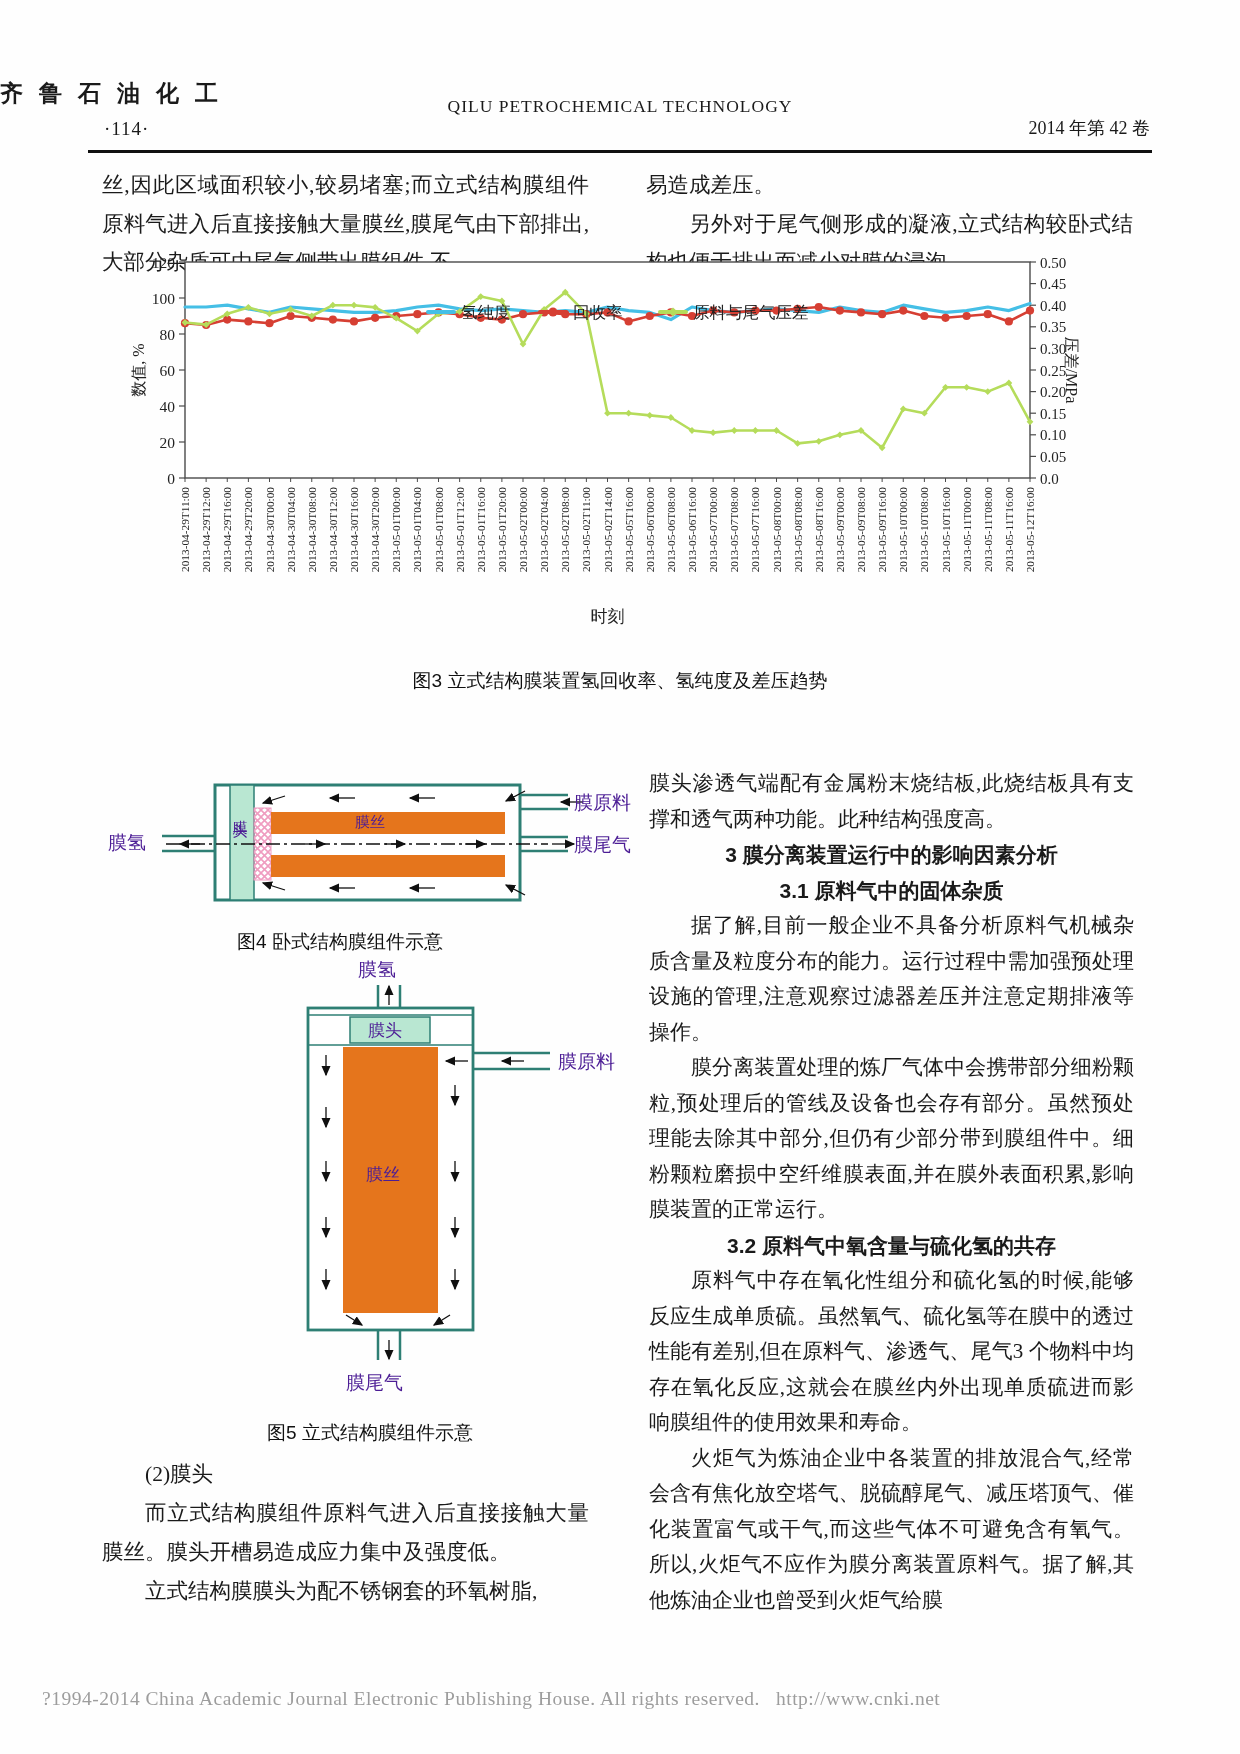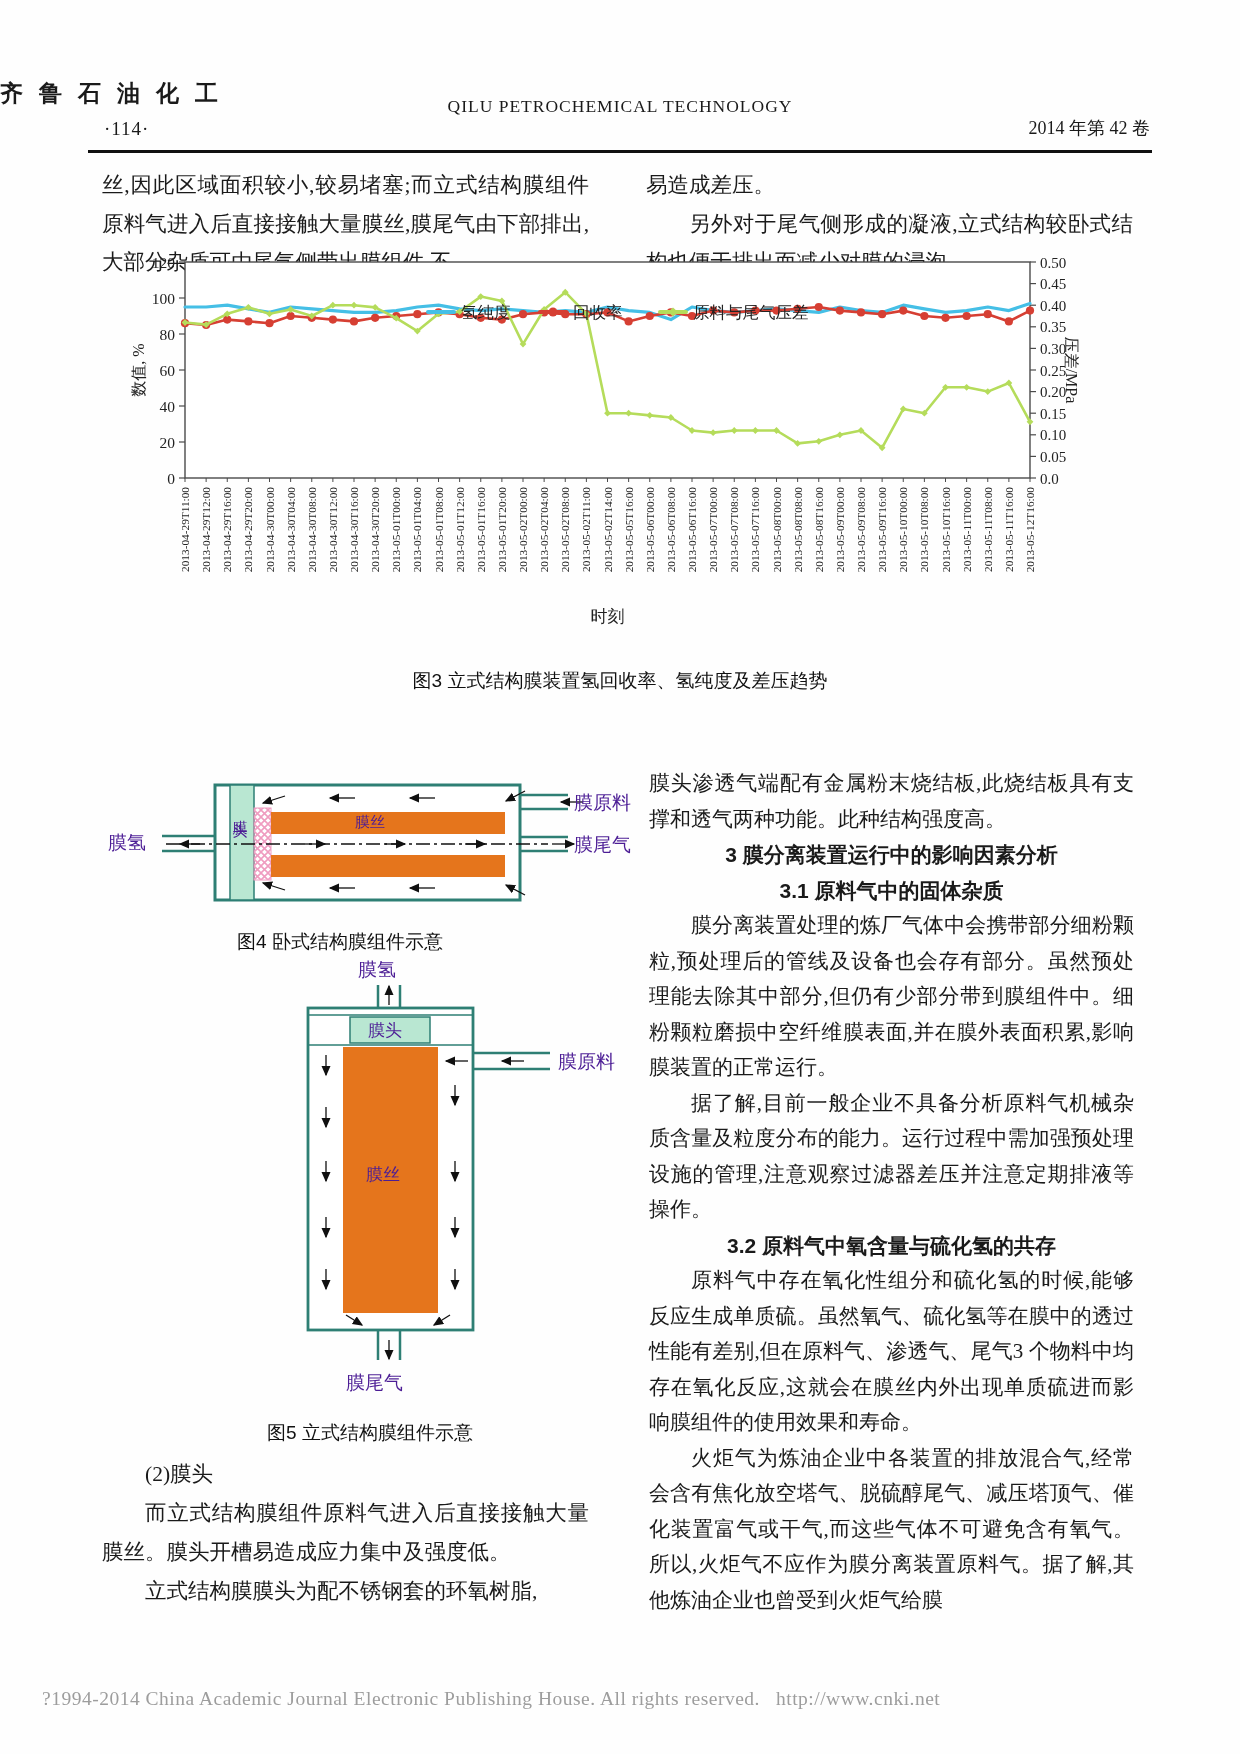--- a/index.html
+++ b/index.html
@@ -369,8 +369,8 @@
     <p>膜头渗透气端配有金属粉末烧结板,此烧结板具有支撑和透气两种功能。此种结构强度高。</p>
     <p class="h1">3 膜分离装置运行中的影响因素分析</p>
     <p class="h2">3.1 原料气中的固体杂质</p>
+    <p class="indent">据了解,目前一般企业不具备分析原料气机械杂质含量及粒度分布的能力。运行过程中需加强预处理设施的管理,注意观察过滤器差压并注意定期排液等操作。</p>
     <p class="indent">膜分离装置处理的炼厂气体中会携带部分细粉颗粒,预处理后的管线及设备也会存有部分。虽然预处理能去除其中部分,但仍有少部分带到膜组件中。细粉颗粒磨损中空纤维膜表面,并在膜外表面积累,影响膜装置的正常运行。</p>
-    <p class="indent">据了解,目前一般企业不具备分析原料气机械杂质含量及粒度分布的能力。运行过程中需加强预处理设施的管理,注意观察过滤器差压并注意定期排液等操作。</p>
     <p class="h2">3.2 原料气中氧含量与硫化氢的共存</p>
     <p class="indent">原料气中存在氧化性组分和硫化氢的时候,能够反应生成单质硫。虽然氧气、硫化氢等在膜中的透过性能有差别,但在原料气、渗透气、尾气3 个物料中均存在氧化反应,这就会在膜丝内外出现单质硫进而影响膜组件的使用效果和寿命。</p>
     <p class="indent">火炬气为炼油企业中各装置的排放混合气,经常会含有焦化放空塔气、脱硫醇尾气、减压塔顶气、催化装置富气或干气,而这些气体不可避免含有氧气。所以,火炬气不应作为膜分离装置原料气。据了解,其他炼油企业也曾受到火炬气给膜</p>

